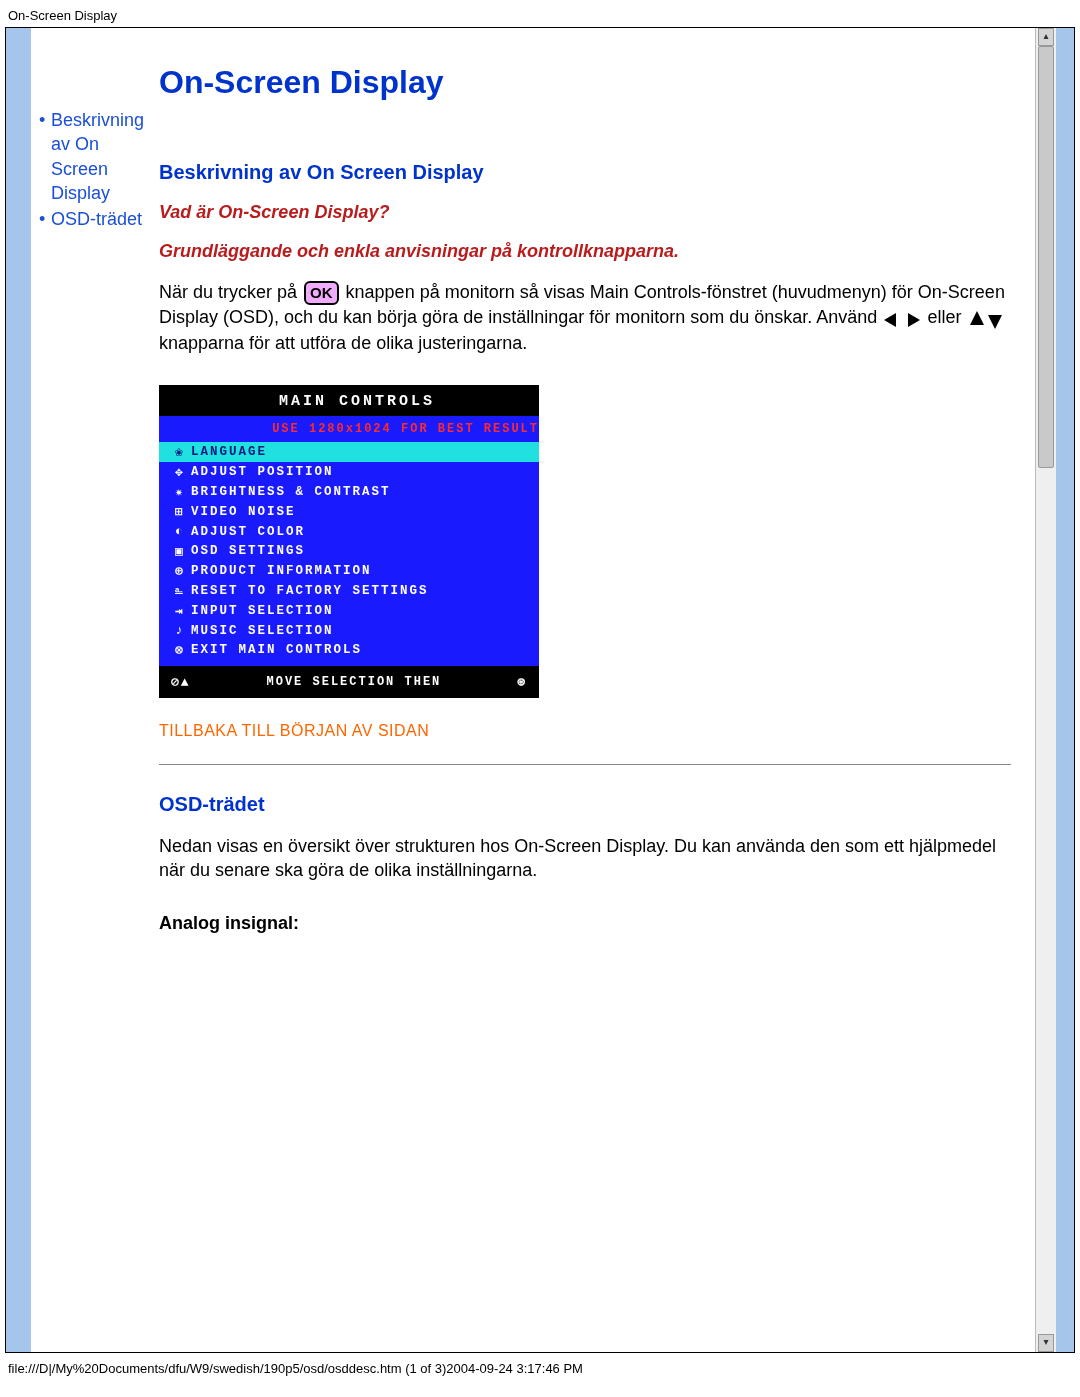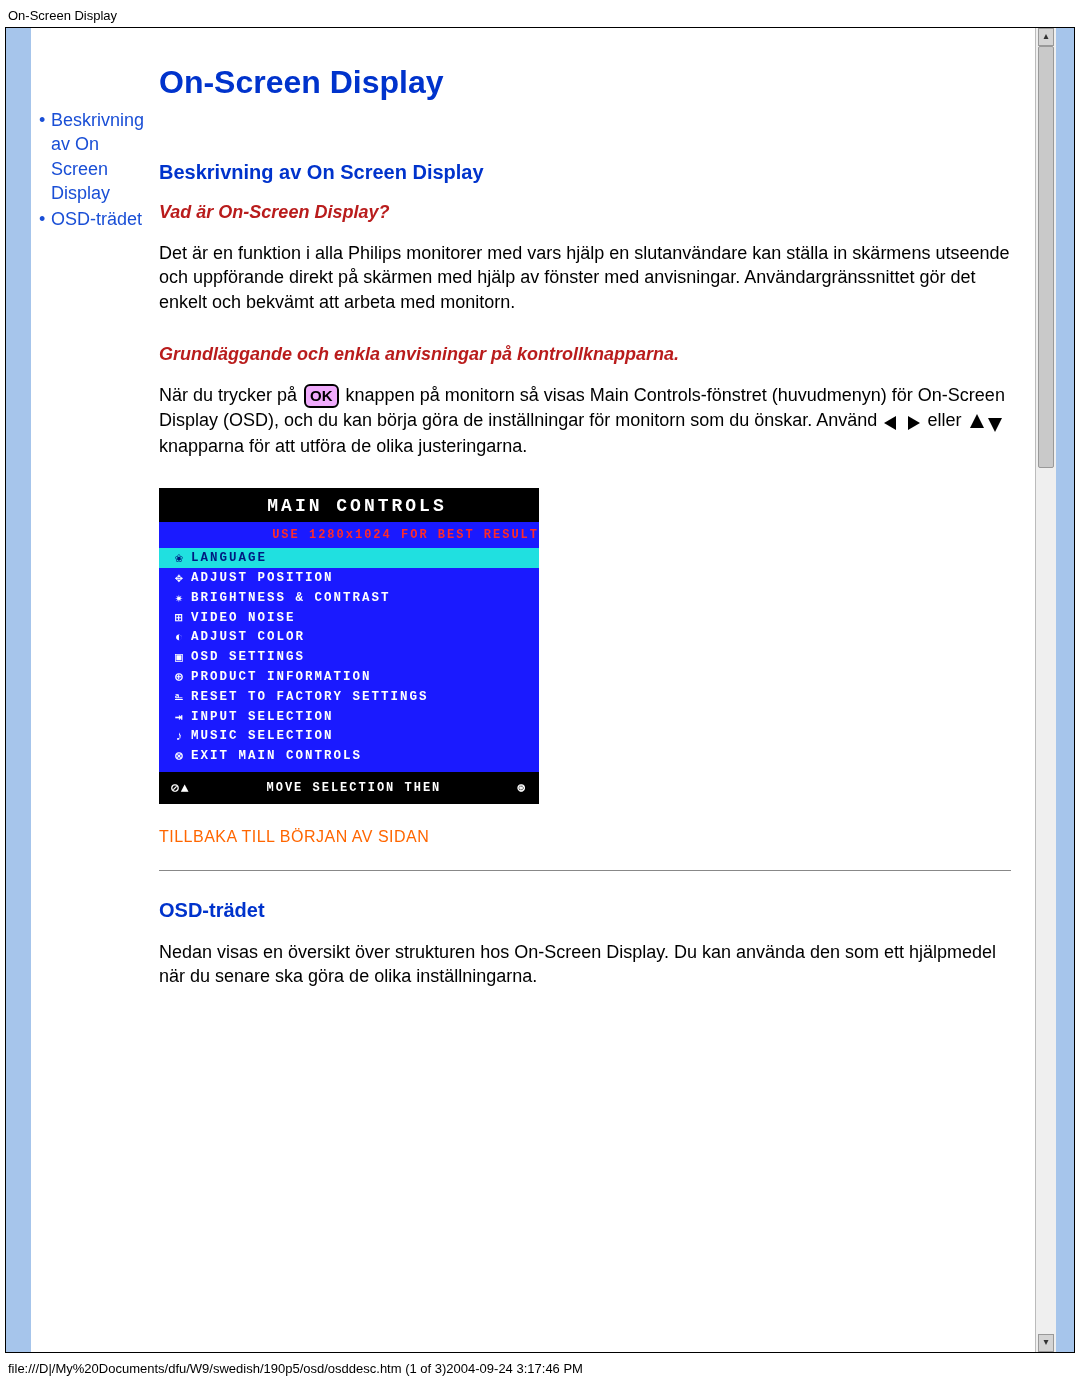--- a/index.html
+++ b/index.html
@@ -233,7 +233,6 @@
 
       <h2 class="section-heading">Beskrivning av On Screen Display</h2>
       <div class="sub-heading">Vad är On-Screen Display?</div>
-      <p class="body-text">Det är en funktion i alla Philips monitorer med vars hjälp en slutanvändare kan ställa in skärmens utseende och uppförande direkt på skärmen med hjälp av fönster med anvisningar. Användargränssnittet gör det enkelt och bekvämt att arbeta med monitorn.</p>
 
       <div class="sub-heading">Grundläggande och enkla anvisningar på kontrollknapparna.</div>
 

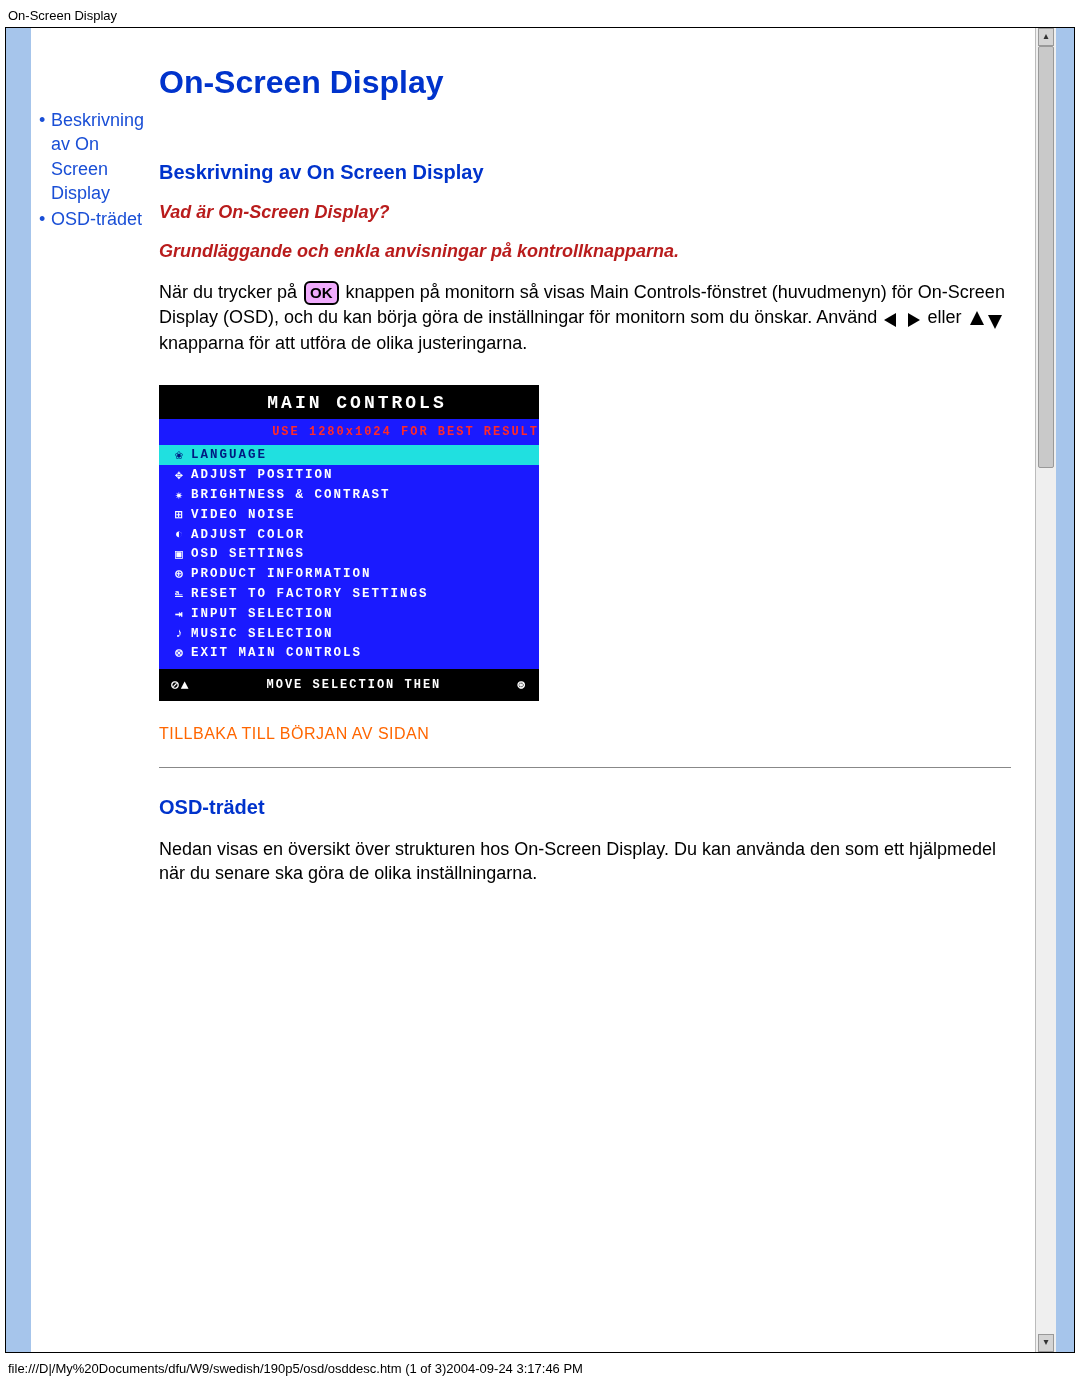--- a/index.html
+++ b/index.html
@@ -144,7 +144,7 @@
     color: #fff;
     text-align: center;
     letter-spacing: 3px;
-    font-size: 18px;
+    font-size: 15px;
     padding: 8px 0 6px 16px;
     font-weight: bold;
   }

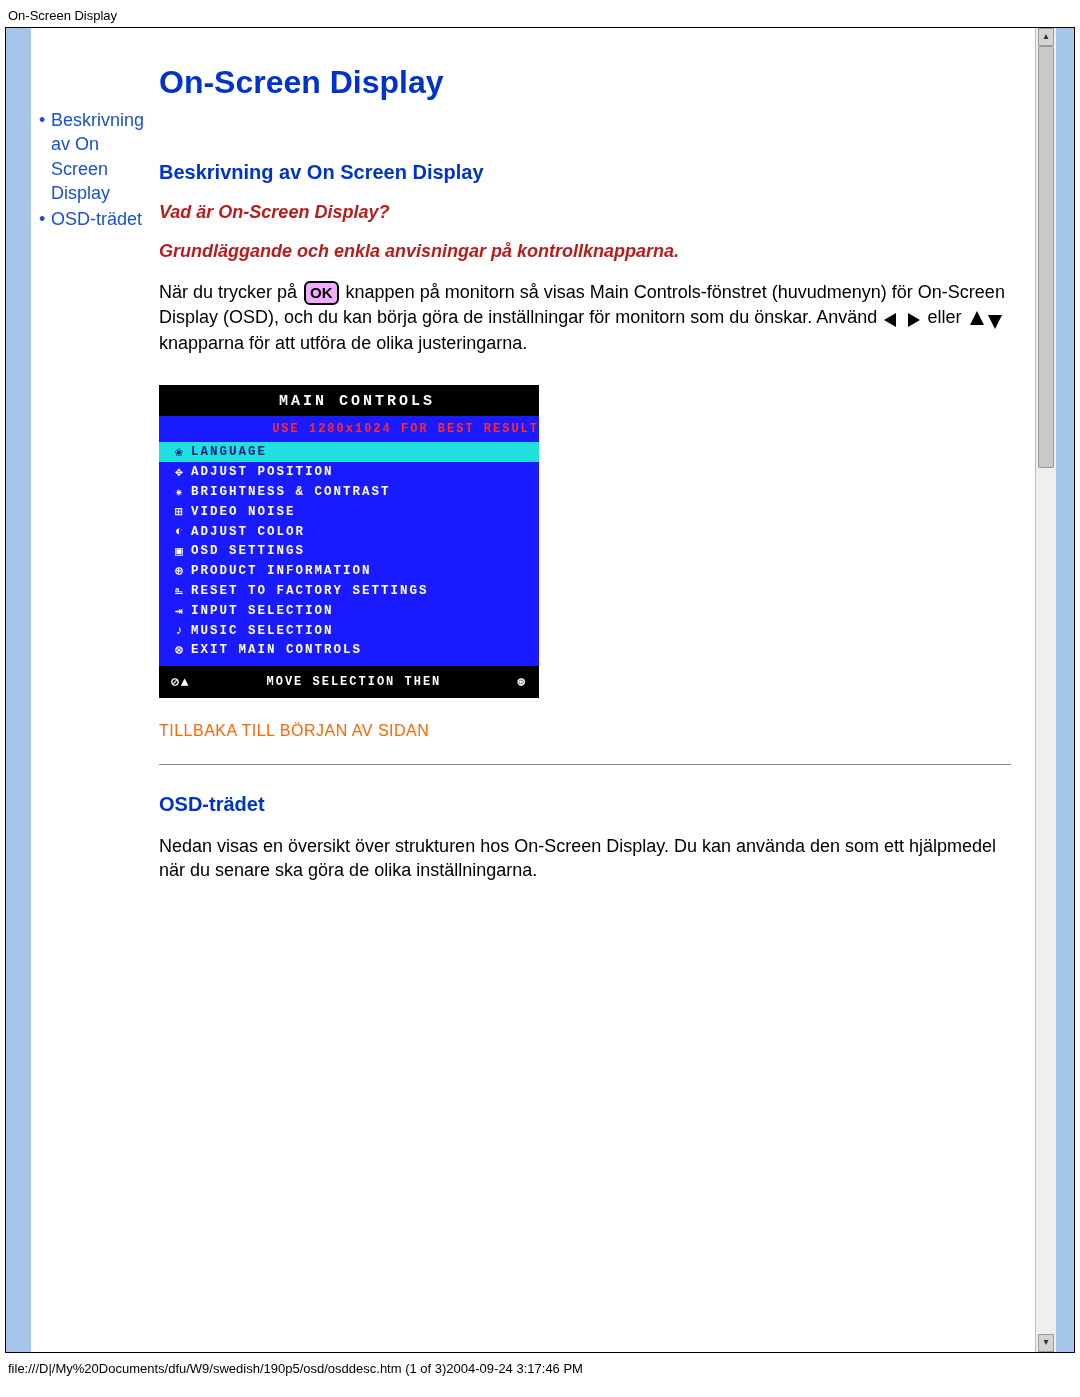--- a/index.html
+++ b/index.html
@@ -322,6 +322,7 @@
       <h2 class="section-heading">OSD-trädet</h2>
       <p class="body-text">Nedan visas en översikt över strukturen hos On-Screen Display. Du kan använda den som ett hjälpmedel när du senare ska göra de olika inställningarna.</p>
 
+      <div class="sub-strong">Analog insignal:</div>
     </main>
   </div>
 

